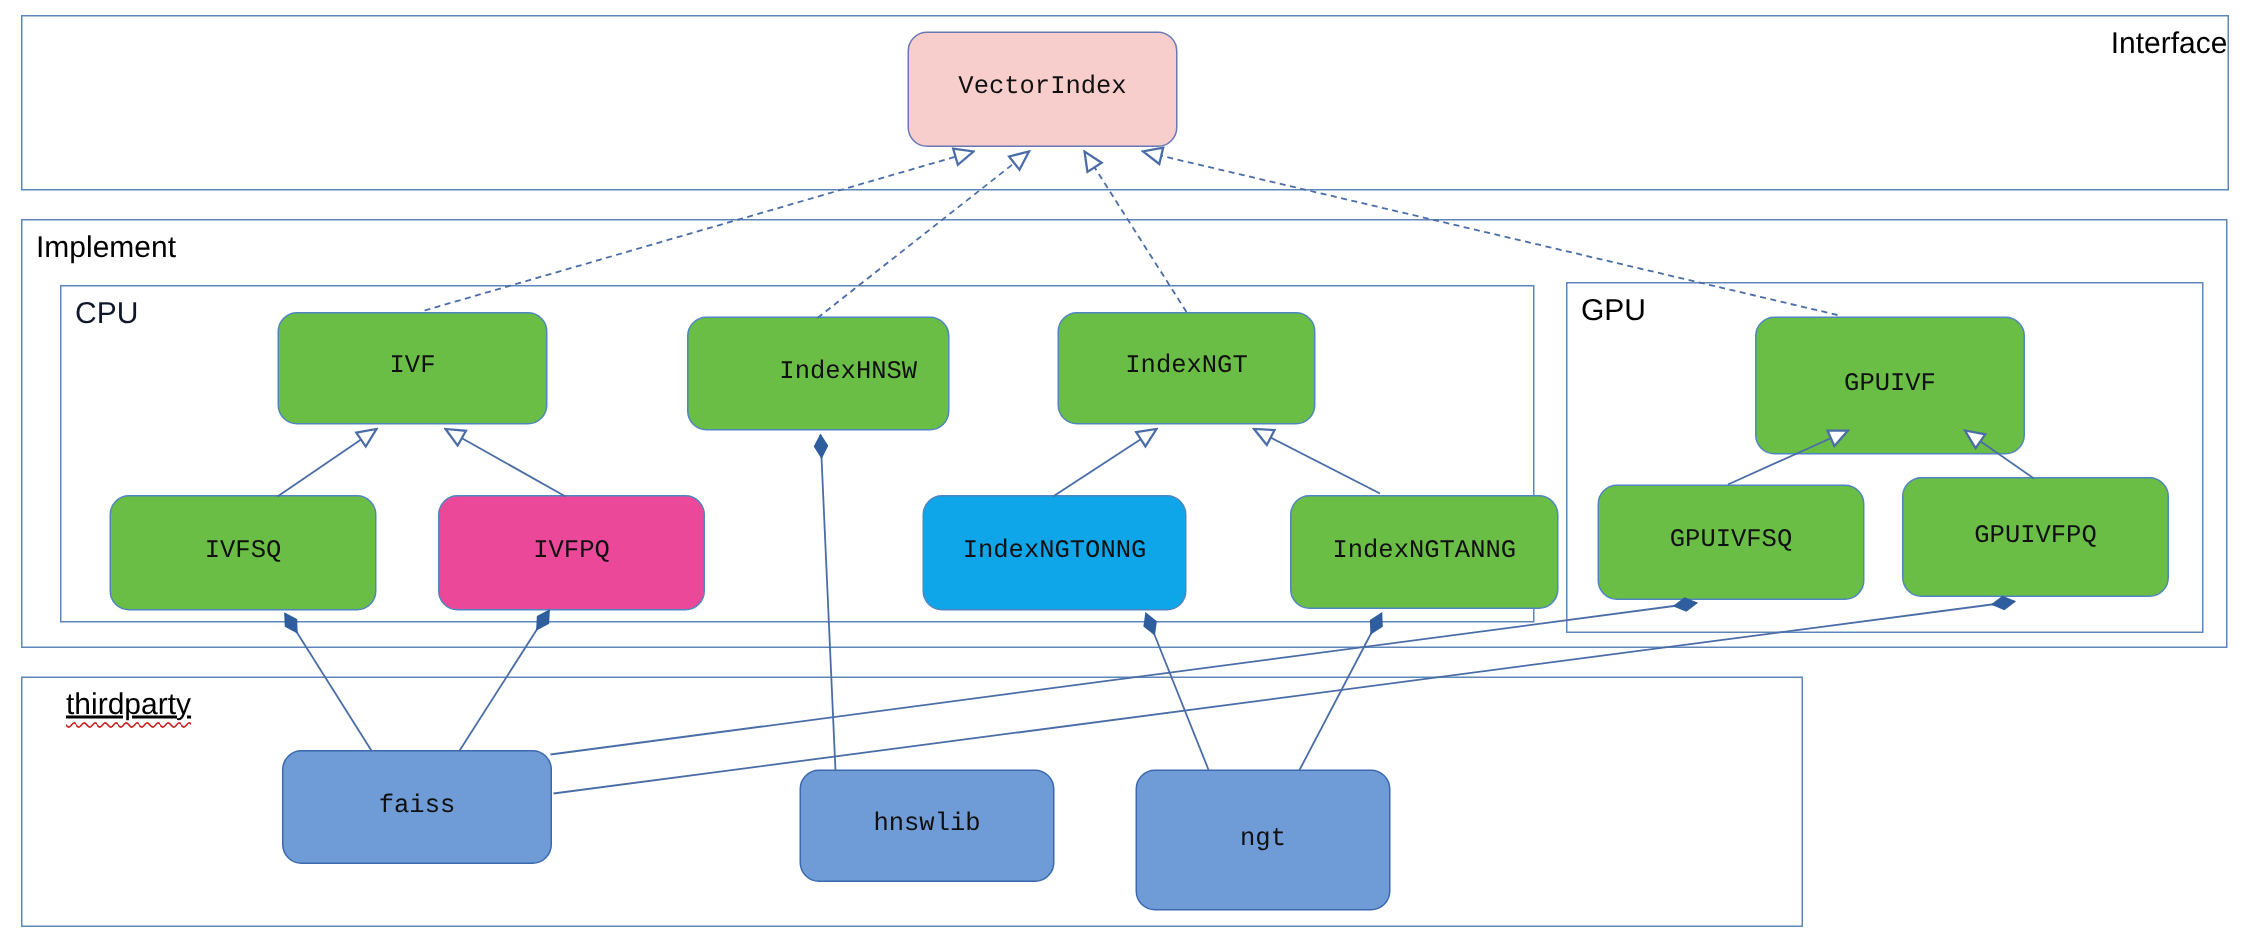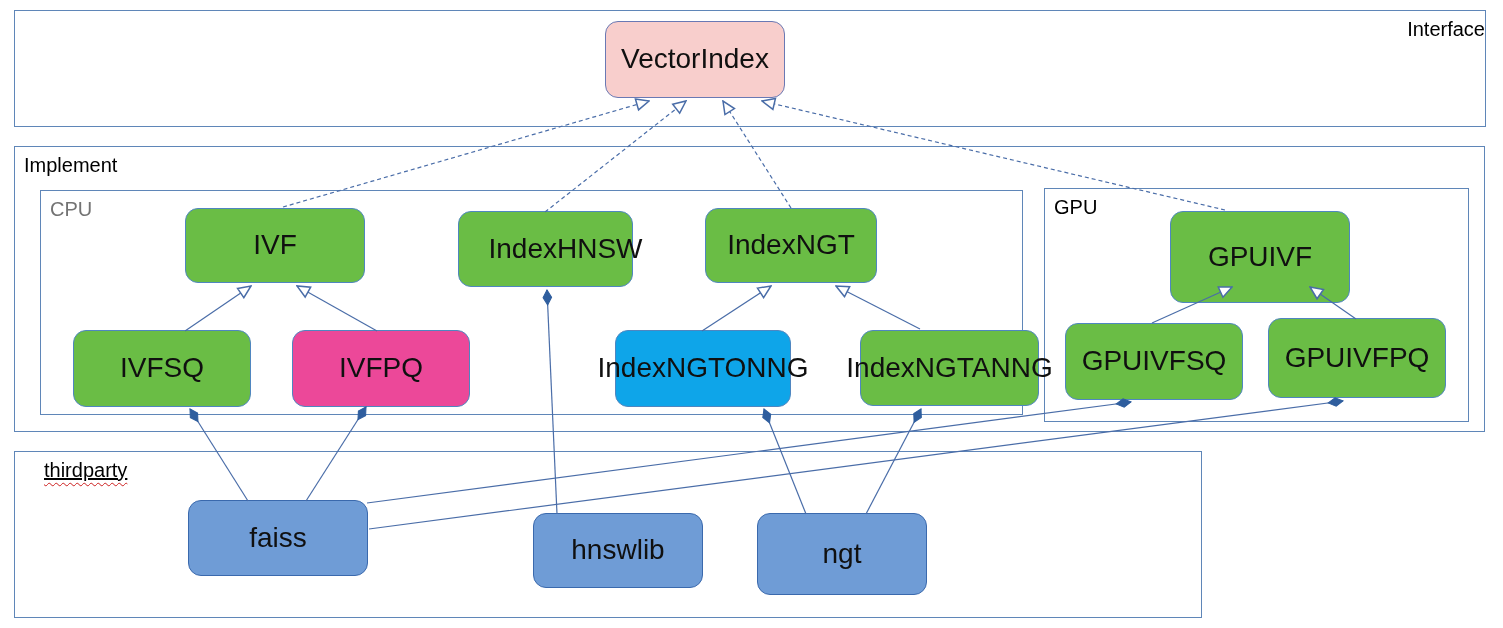--- a/index.html
+++ b/index.html
@@ -38,8 +38,8 @@
     align-items: center;
     justify-content: center;
     text-align: center;
-    font-family: Liberation Sans, sans-serif;
-    font-size: 28px;
+    font-family: Liberation Mono, monospace;
+    font-size: 17px;
     color: #101010;
     line-height: 1.1;
   }

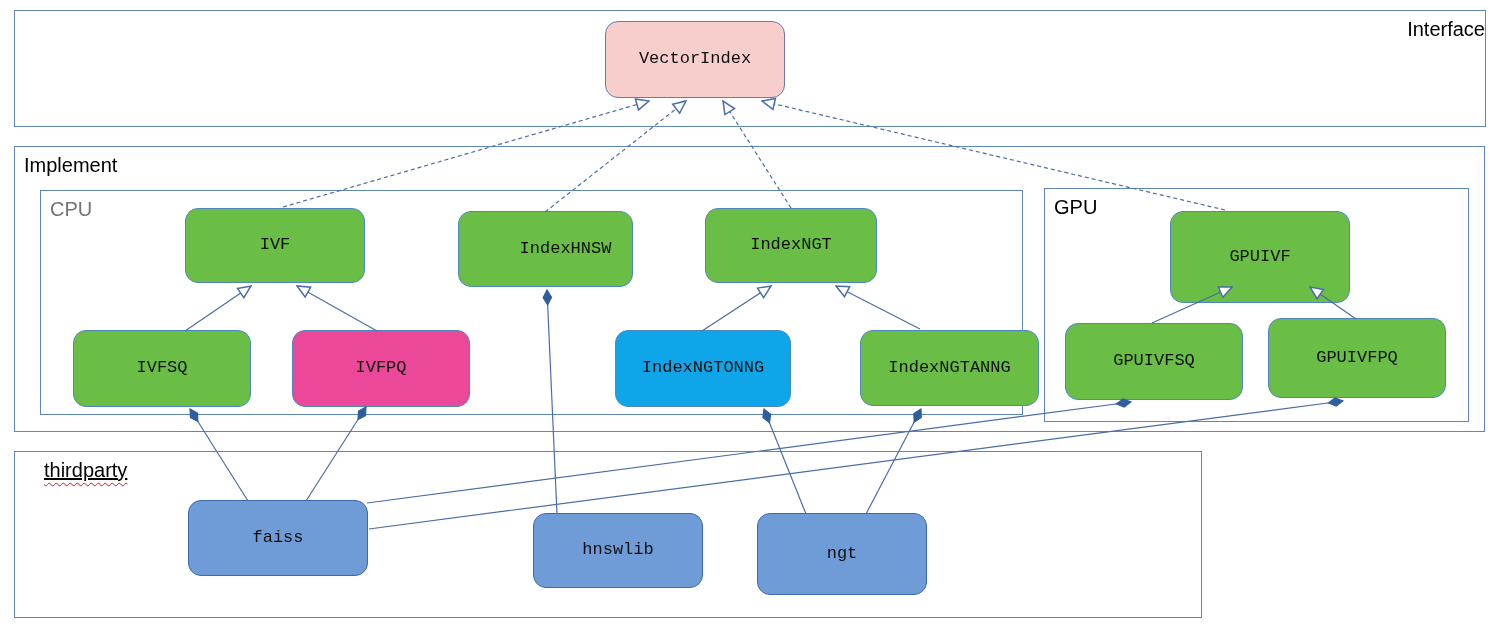--- a/index.html
+++ b/index.html
@@ -58,7 +58,7 @@
   <div id="container-layer">
       <div class="container" style="left: 14px; top: 10px; width: 1472px; height: 117px; border: 1.5px solid rgb(95, 134, 184); text-align: right;"><span class="clabel" style="color: rgb(0, 0, 0);">Interface</span></div>
       <div class="container" style="left: 14px; top: 146px; width: 1471px; height: 286px; border: 1.5px solid rgb(95, 134, 184);"><span class="clabel" style="color: rgb(0, 0, 0);">Implement</span></div>
-      <div class="container" style="left: 40px; top: 190px; width: 983px; height: 225px; border: 1.5px solid rgb(95, 134, 184);"><span class="clabel" style="color: #737373;">CPU</span></div>
+      <div class="container" style="left: 40px; top: 190px; width: 983px; height: 225px; border: 1.5px solid rgb(95, 134, 184);"><span class="clabel" style="color: #0f172a;">CPU</span></div>
       <div class="container" style="left: 1044px; top: 188px; width: 425px; height: 234px; border: 1.5px solid rgb(95, 134, 184);"><span class="clabel" style="color: rgb(0, 0, 0);">GPU</span></div>
       <div class="container" style="left: 14px; top: 451px; width: 1188px; height: 167px; border: 1.5px solid rgb(95, 134, 184); padding-left: 20px;"><span class="clabel underlined" style="color: rgb(0, 0, 0);"><span class="squiggle">thirdparty</span></span></div>
     </div>

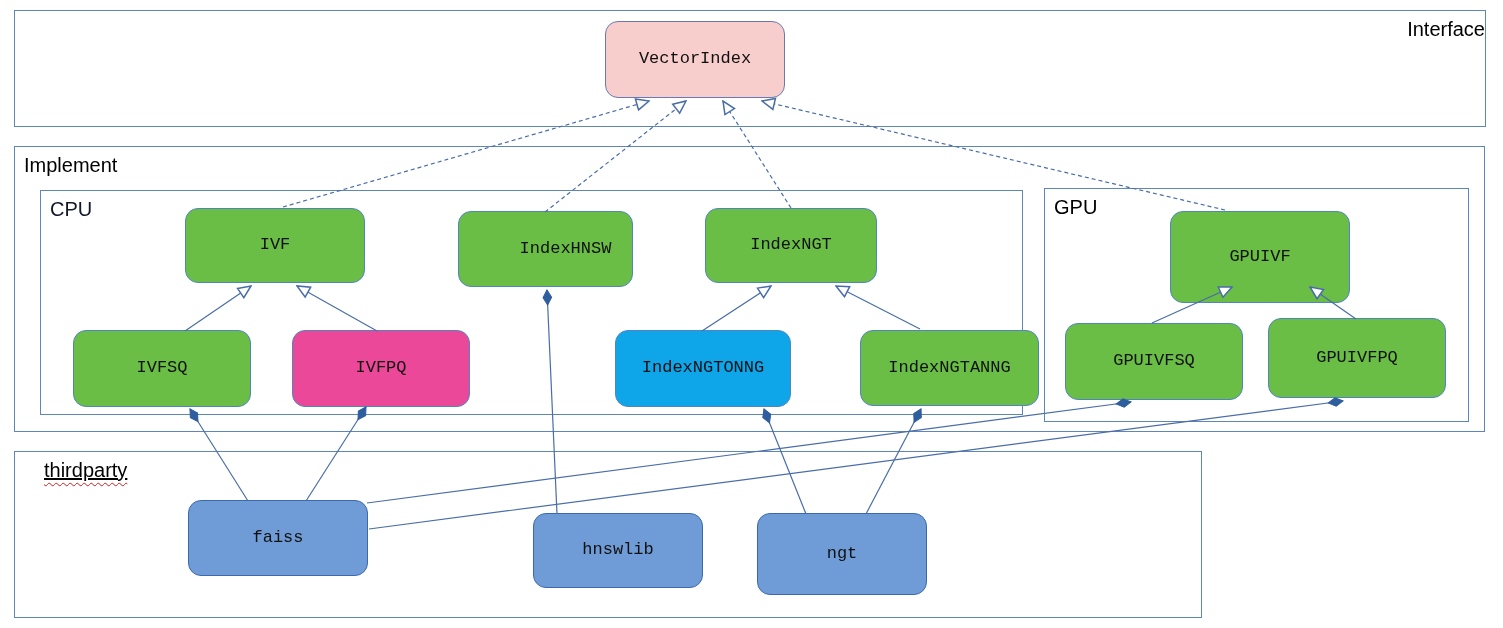--- a/index.html
+++ b/index.html
@@ -102,7 +102,7 @@
       <div class="node" style="left: 485px; top: 513px; width: 170px; height: 75px; background: rgb(111, 156, 214); border: 1.5px solid rgb(58, 105, 173); margin-left: 48px;">
         <span>hnswlib</span>
       </div>
-      <div class="node" style="left: 757px; top: 513px; width: 170px; height: 82px; background: rgb(111, 156, 214); border: 1.5px solid rgb(58, 105, 173);">
+      <div class="node" style="left: 757px; top: 513px; width: 170px; height: 94px; background: rgb(111, 156, 214); border: 1.5px solid rgb(58, 105, 173);">
         <span>ngt</span>
       </div>
     </div>

